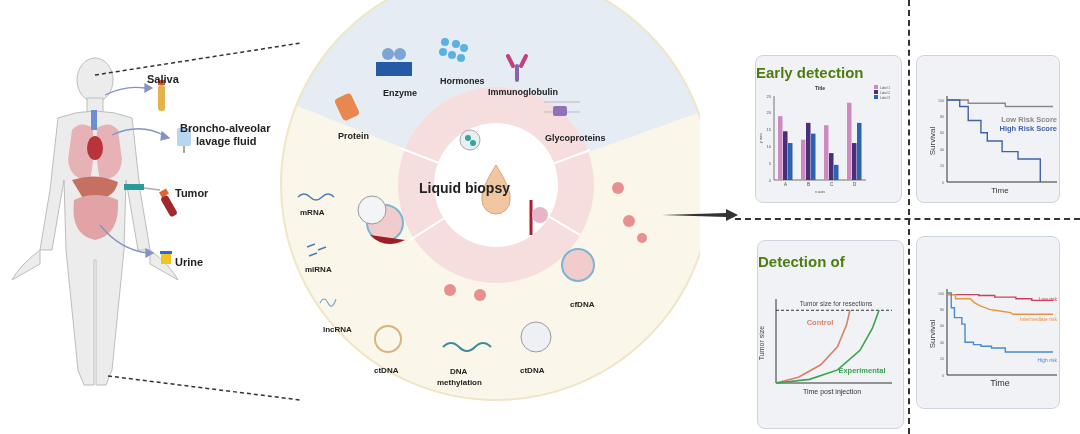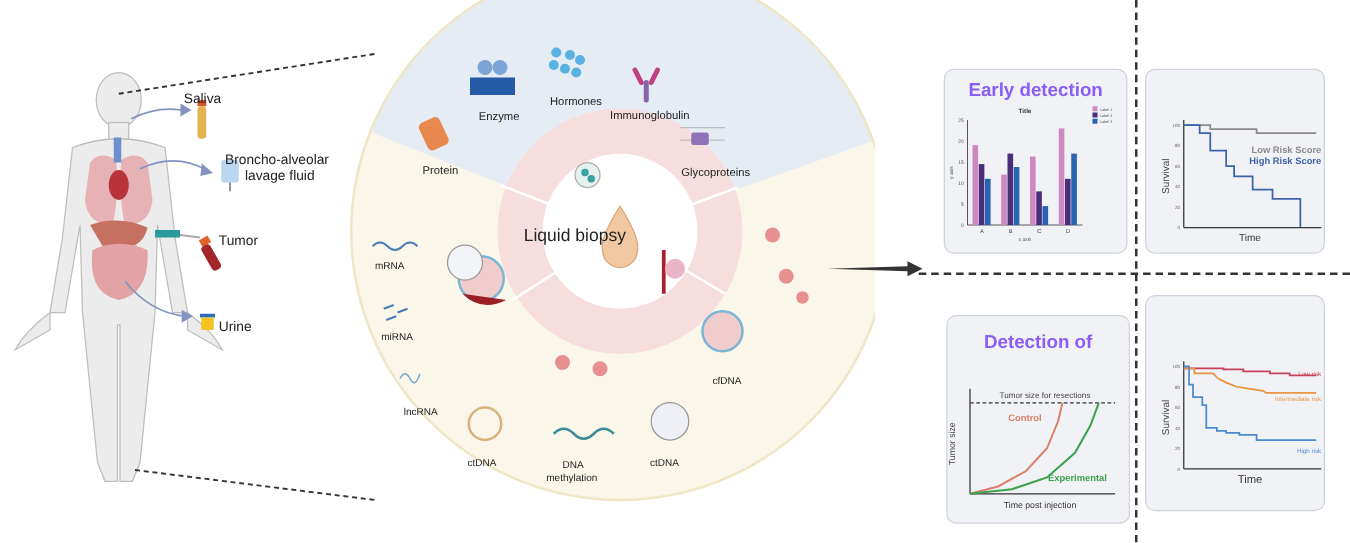--- a/index.html
+++ b/index.html
@@ -5,7 +5,7 @@
   html,body{margin:0;padding:0;background:#fff;}
   body{width:1080px;height:434px;position:relative;overflow:hidden;font-family:"Liberation Sans",sans-serif;color:#222;}
   .abs{position:absolute;}
-  .lbl{position:absolute;font-weight:normal;font-size:11px;color:#222;white-space:nowrap;}
+  .lbl{position:absolute;font-weight:bold;font-size:11px;color:#222;white-space:nowrap;}
   .panel{position:absolute;background:#f1f2f6;border:1px solid #cfd3de;border-radius:8px;box-sizing:border-box;}
   .panel-title{position:absolute;left:0;right:0;text-align:center;font-weight:bold;font-size:15px;color:#8b5cf6;}
   svg text{font-family:"Liberation Sans",sans-serif;}

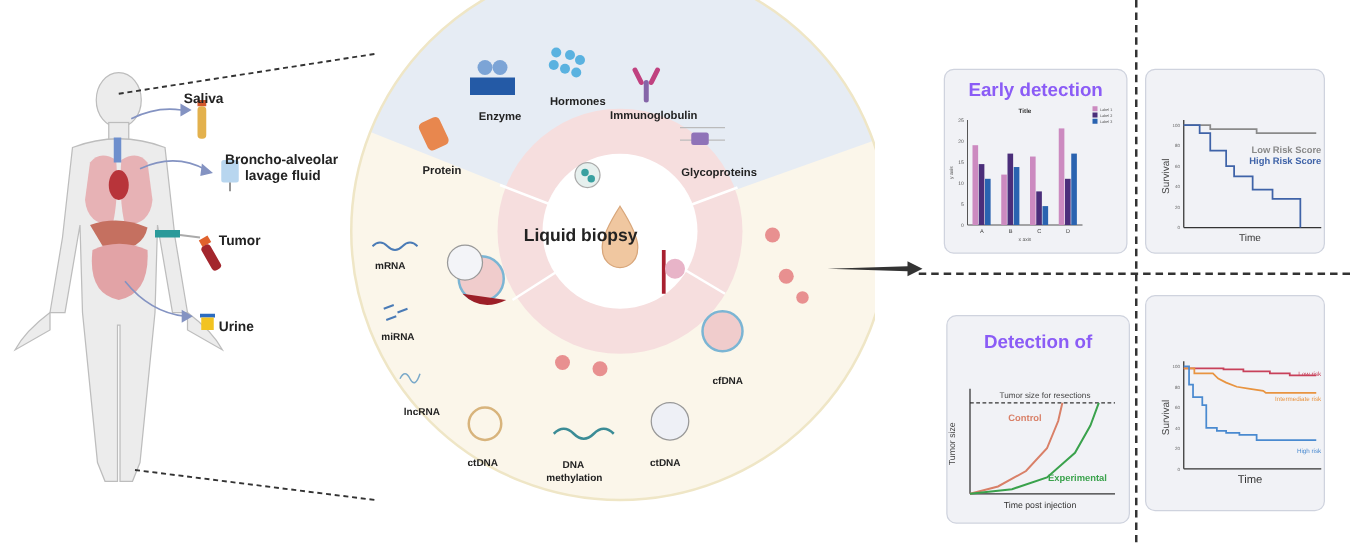--- a/index.html
+++ b/index.html
@@ -7,7 +7,7 @@
   .abs{position:absolute;}
   .lbl{position:absolute;font-weight:bold;font-size:11px;color:#222;white-space:nowrap;}
   .panel{position:absolute;background:#f1f2f6;border:1px solid #cfd3de;border-radius:8px;box-sizing:border-box;}
-  .panel-title{position:absolute;left:0;right:0;text-align:center;font-weight:bold;font-size:15px;color:#8b5cf6;}
+  .panel-title{position:absolute;left:0;right:0;font-weight:bold;font-size:15px;color:#4d7c0f;}
   svg text{font-family:"Liberation Sans",sans-serif;}
   .vsep{position:absolute;left:908px;top:0;height:434px;border-left:2px dashed #333;}
   .hsep{position:absolute;left:735px;top:218px;width:345px;border-top:2px dashed #333;}

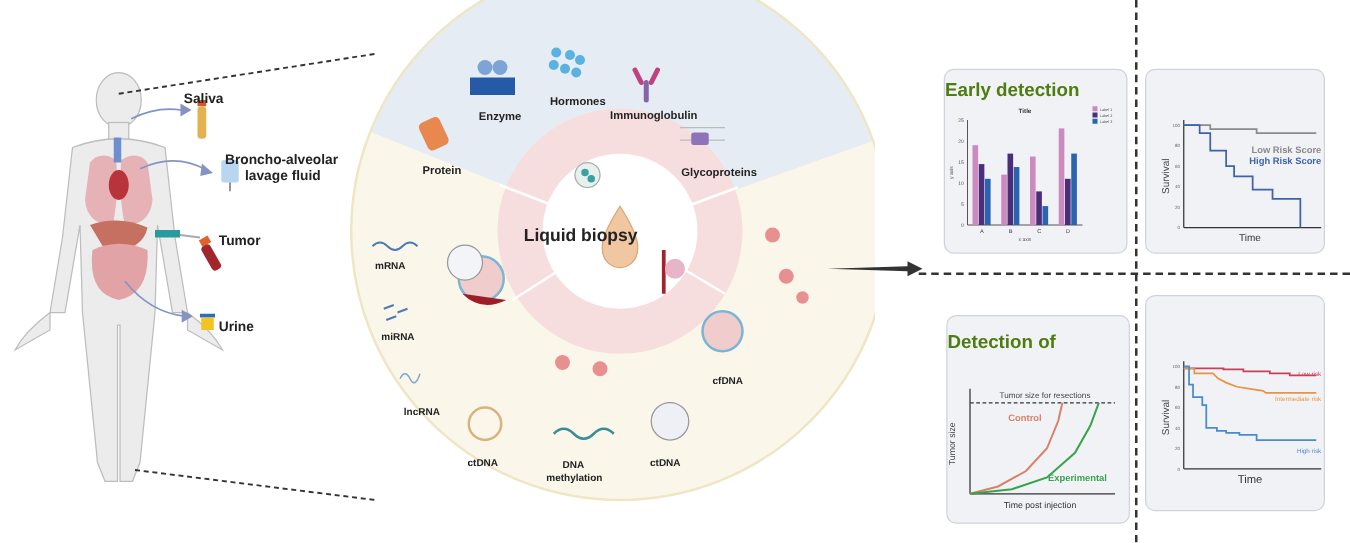--- a/index.html
+++ b/index.html
@@ -237,7 +237,7 @@
     </svg>
 </div>
 
-<div class="panel" style="left:757px;top:252px;width:147px;height:167px">
+<div class="panel" style="left:757px;top:240px;width:147px;height:189px">
   <div class="panel-title" style="top:12px;line-height:17px">
     <div>Detection of</div>
   </div>

